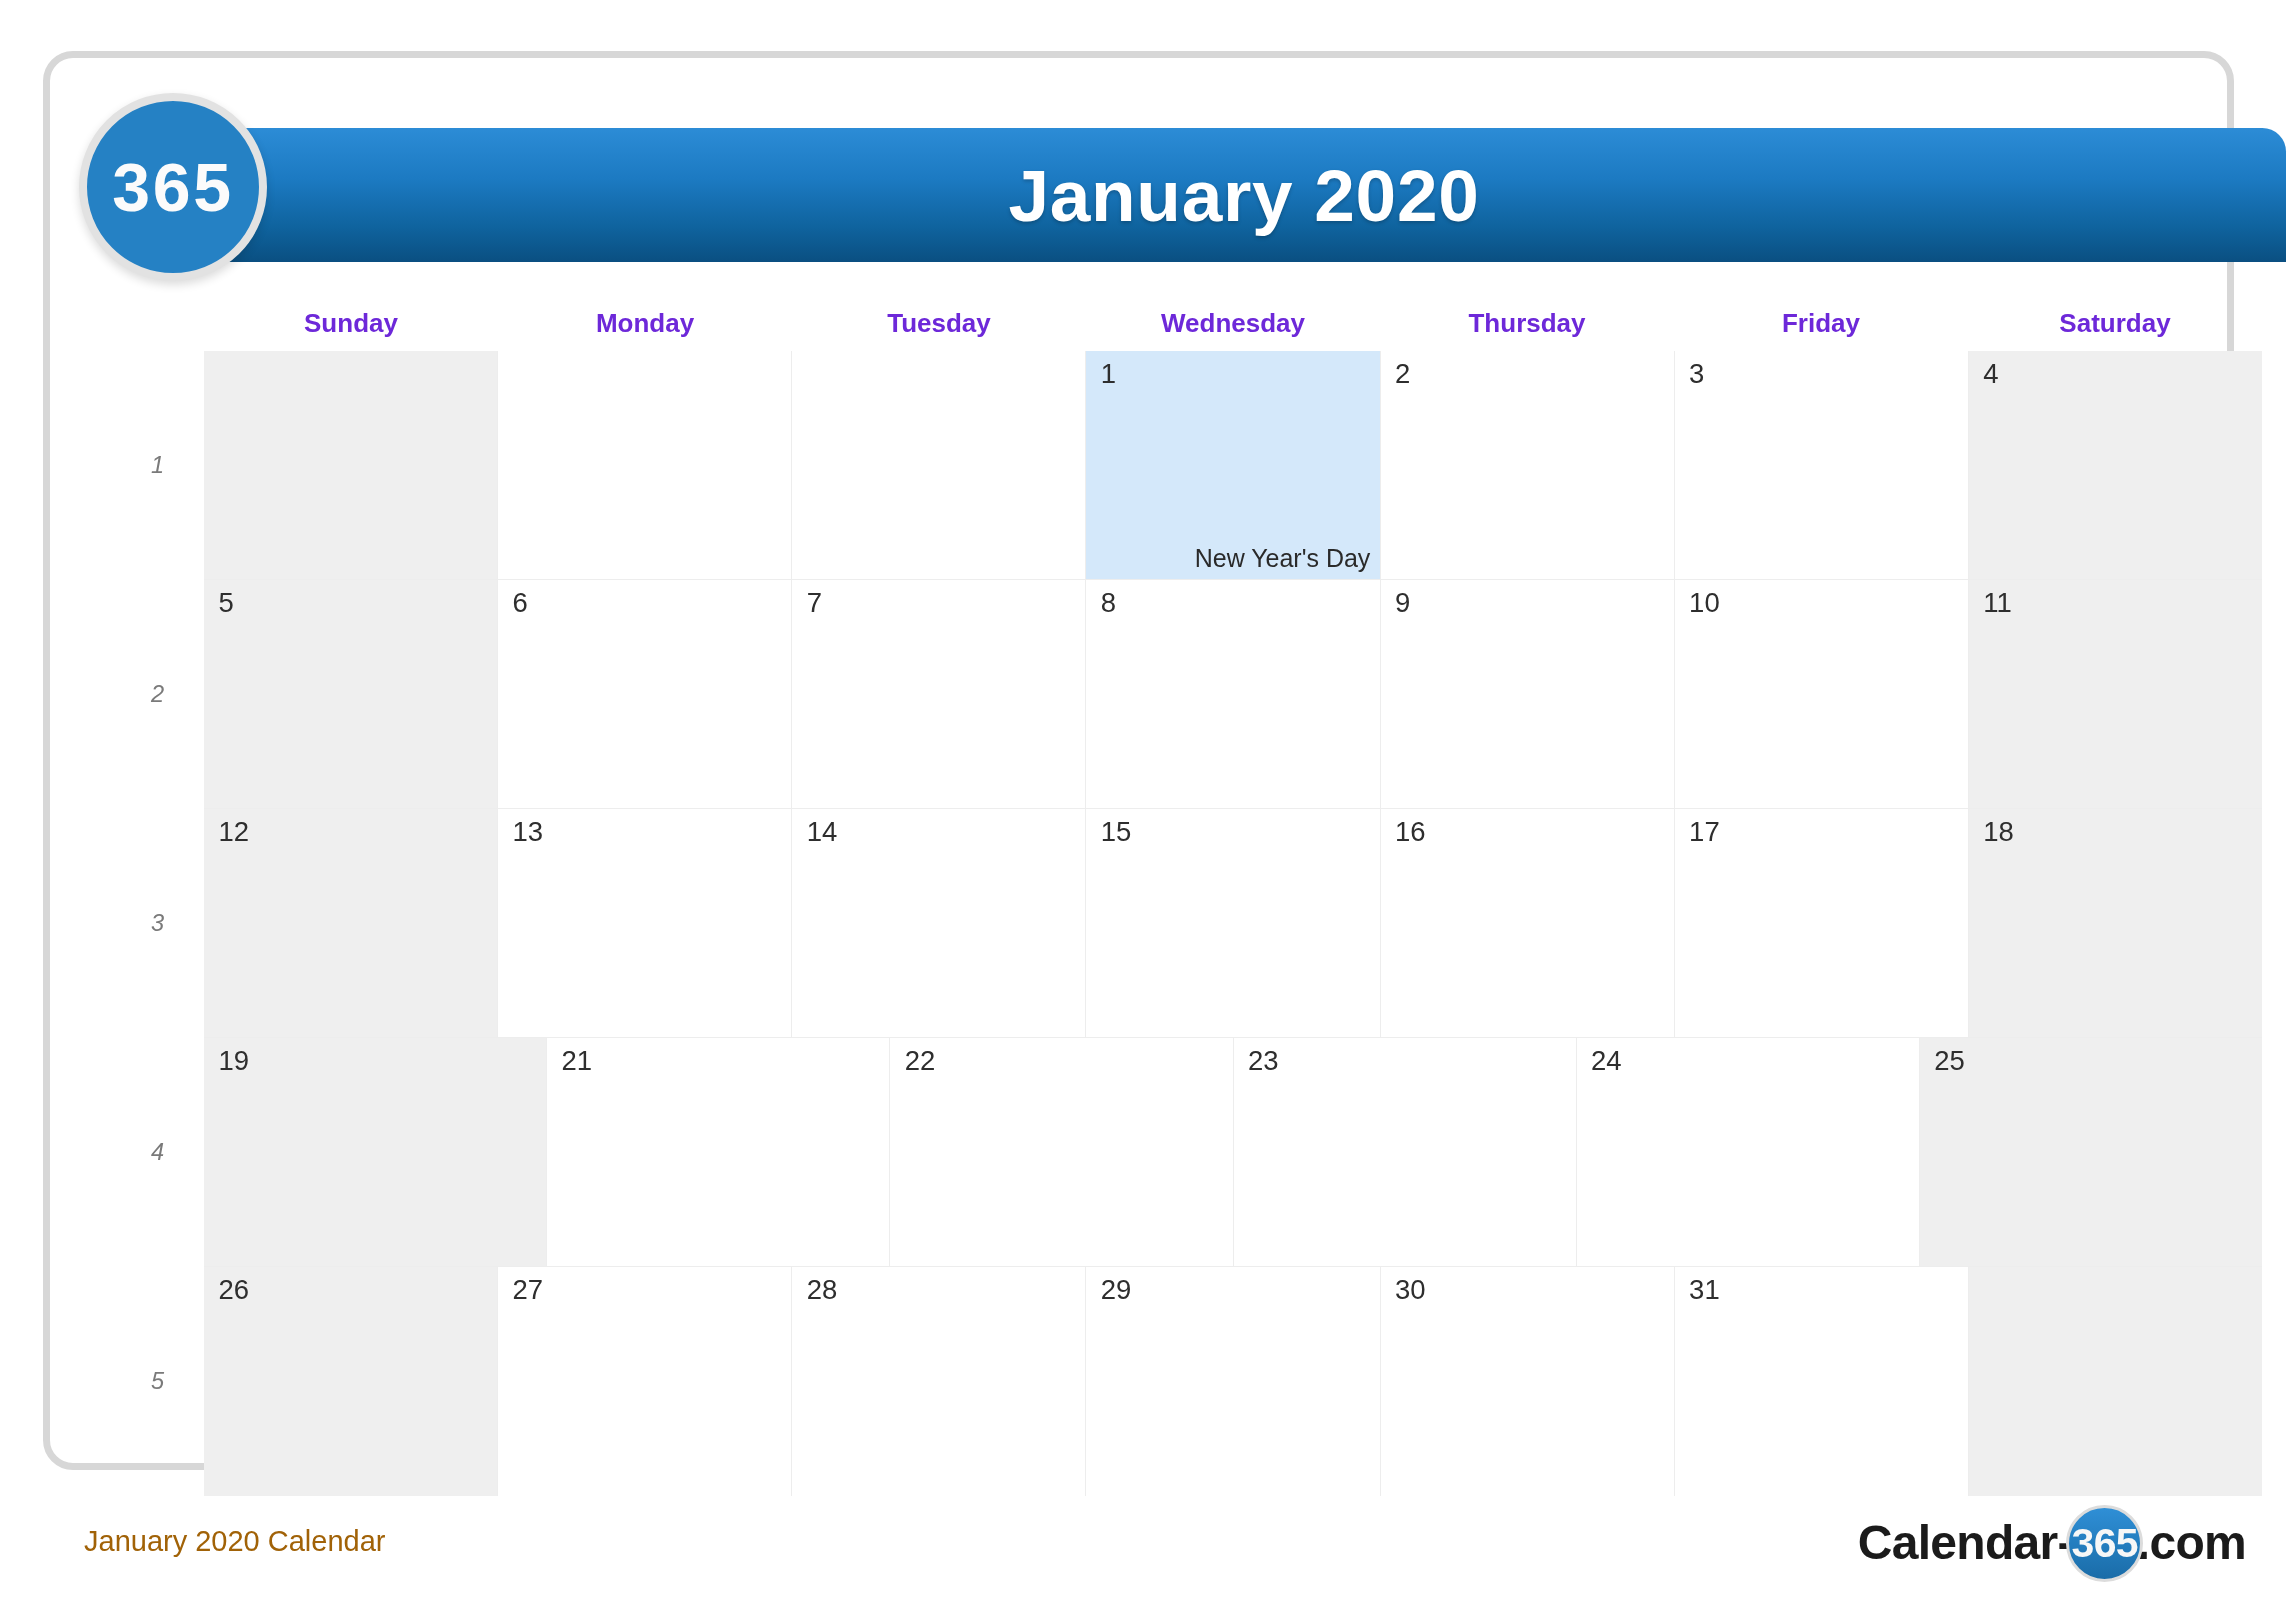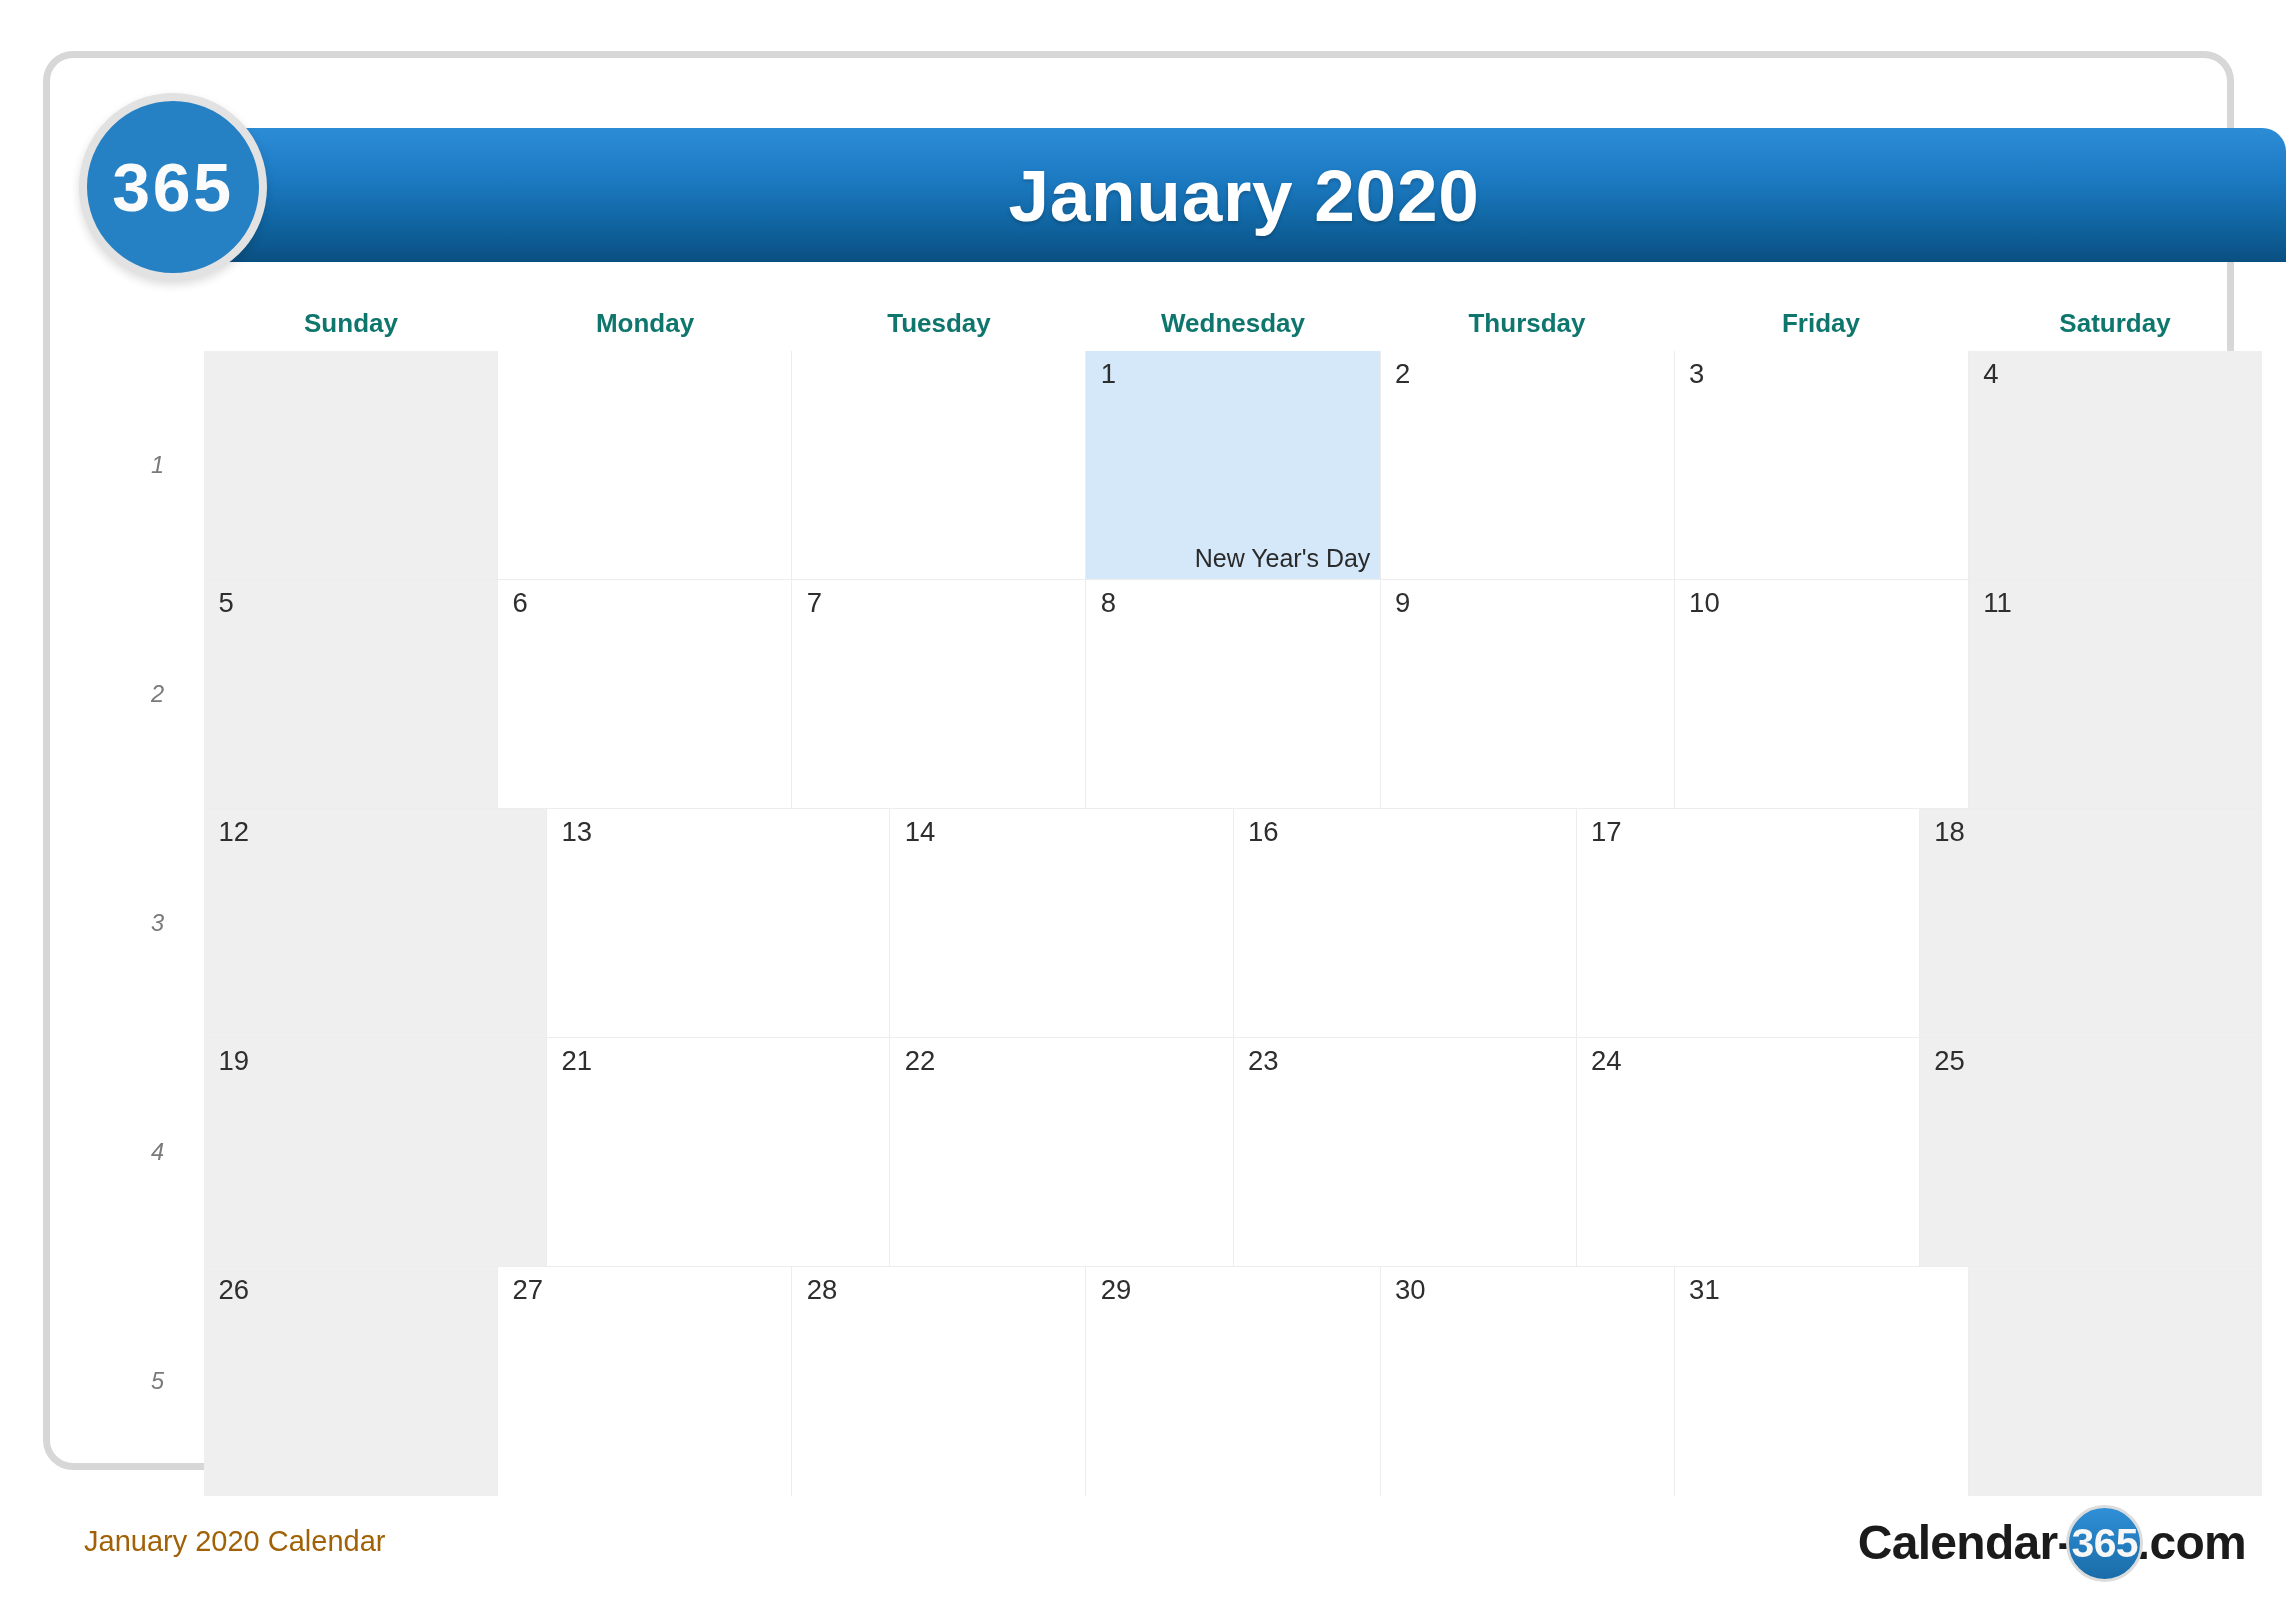--- a/index.html
+++ b/index.html
@@ -120,7 +120,7 @@
     text-align: center;
     font-size: 26px;
     font-weight: bold;
-    color: #0f766e;
+    color: #6d28d9;
     line-height: 47px;
   }
 

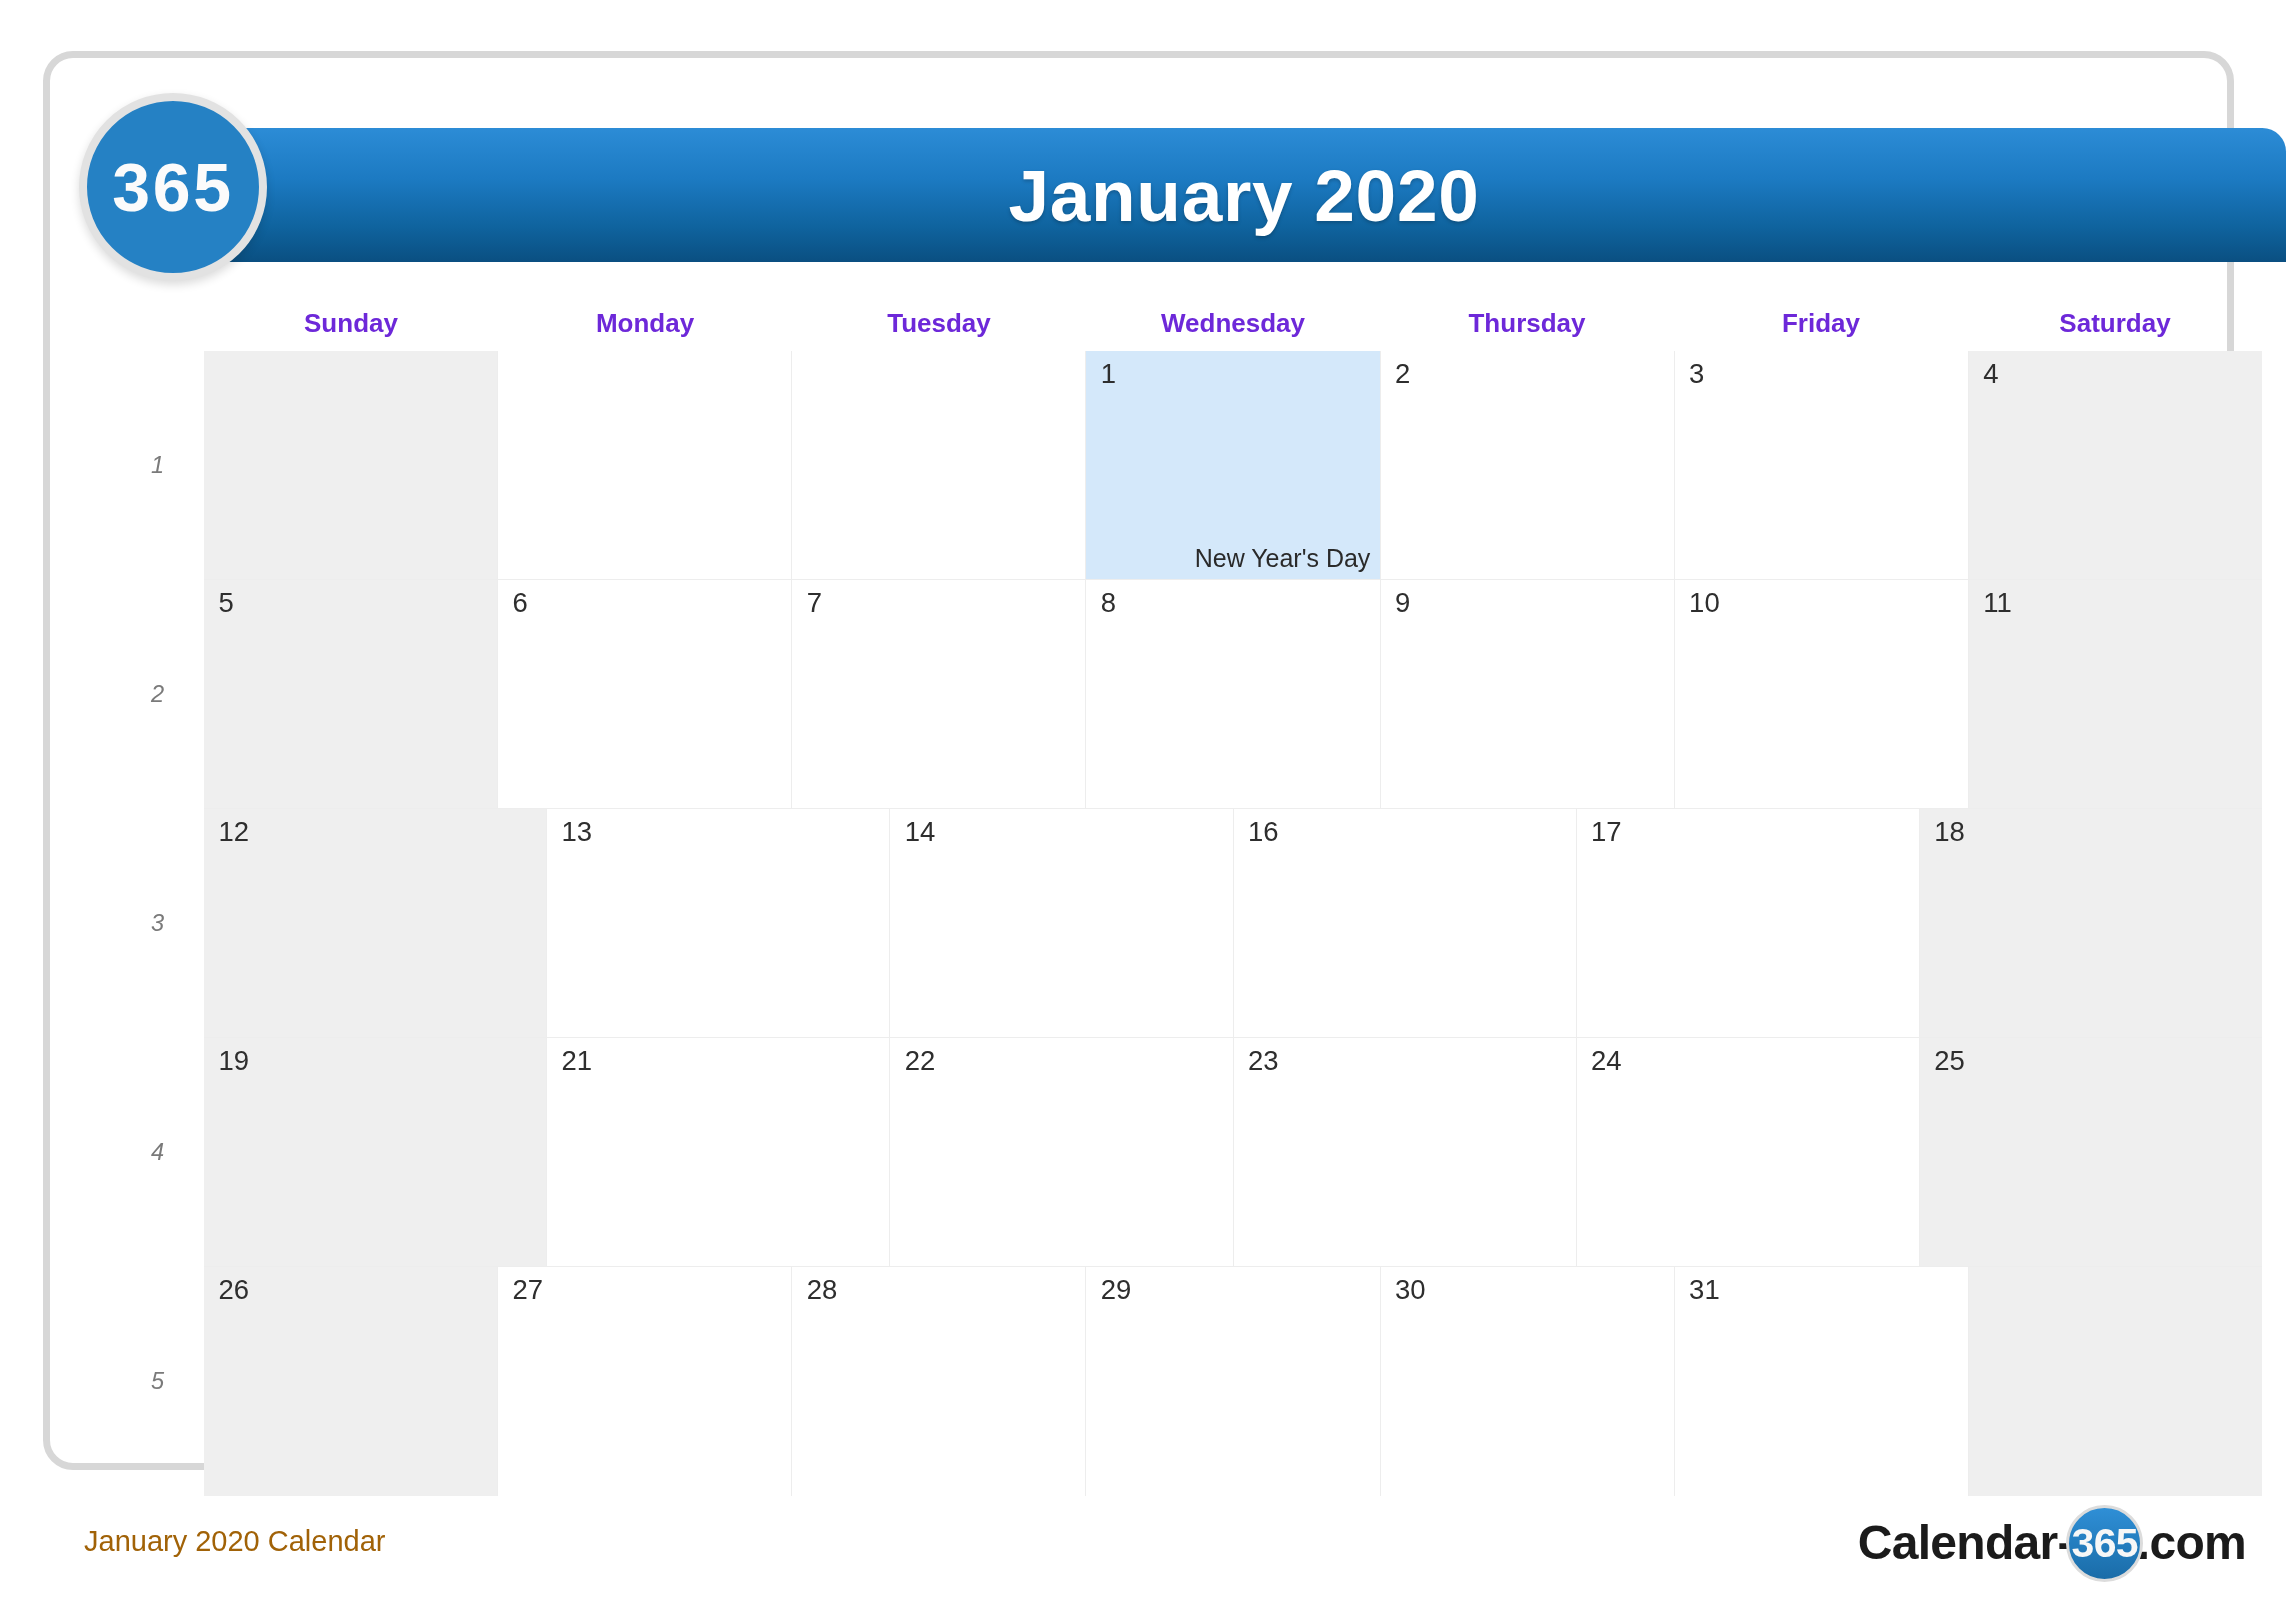--- a/index.html
+++ b/index.html
@@ -322,6 +322,9 @@
           <div class="day-number">14</div>
         </div>
         <div class="day-cell">
+          <div class="day-number">15</div>
+        </div>
+        <div class="day-cell">
           <div class="day-number">16</div>
         </div>
         <div class="day-cell">

